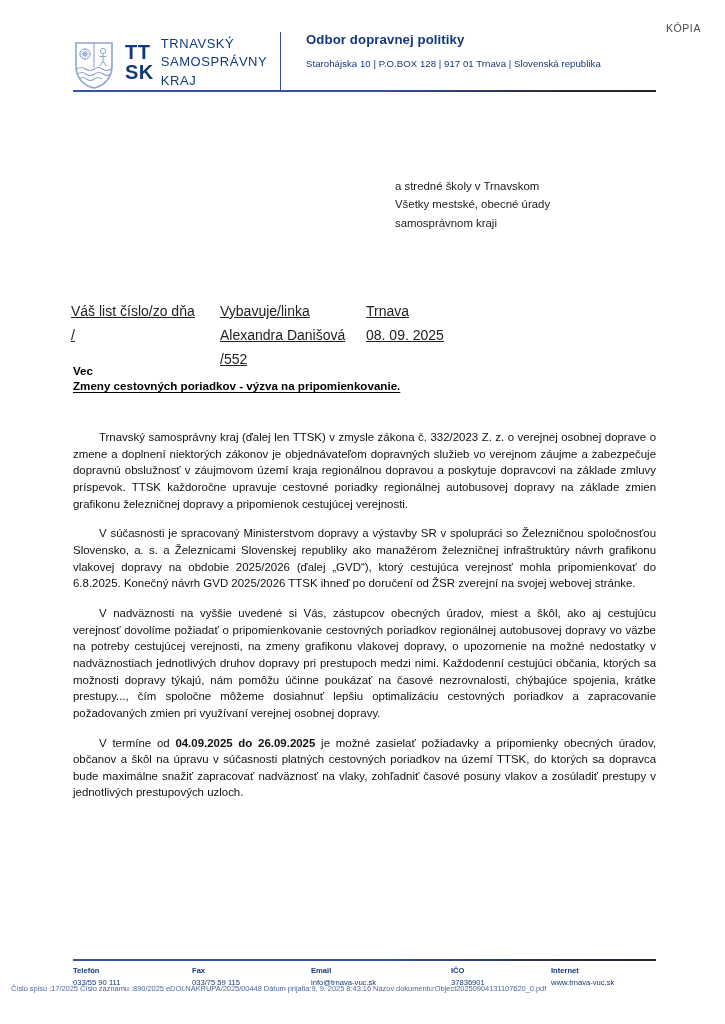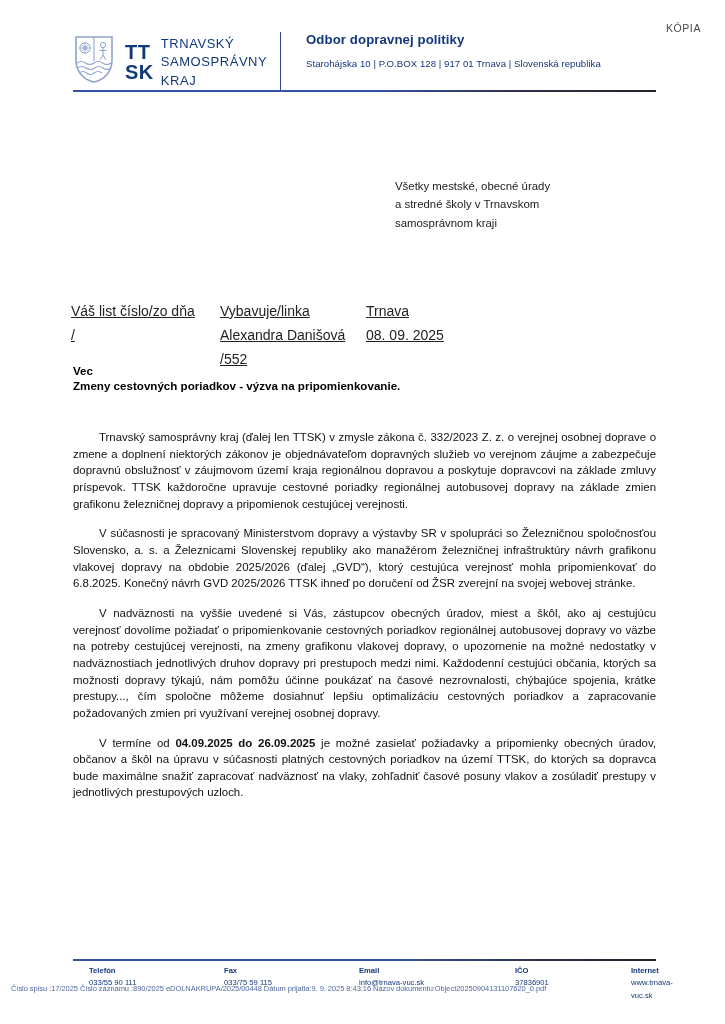--- a/index.html
+++ b/index.html
@@ -45,7 +45,7 @@
   }
   .brand {
     display: flex;
-    align-items: flex-start;
+    align-items: flex-end;
     width: 207px;
     flex: 0 0 207px;
     padding-top: 2px;

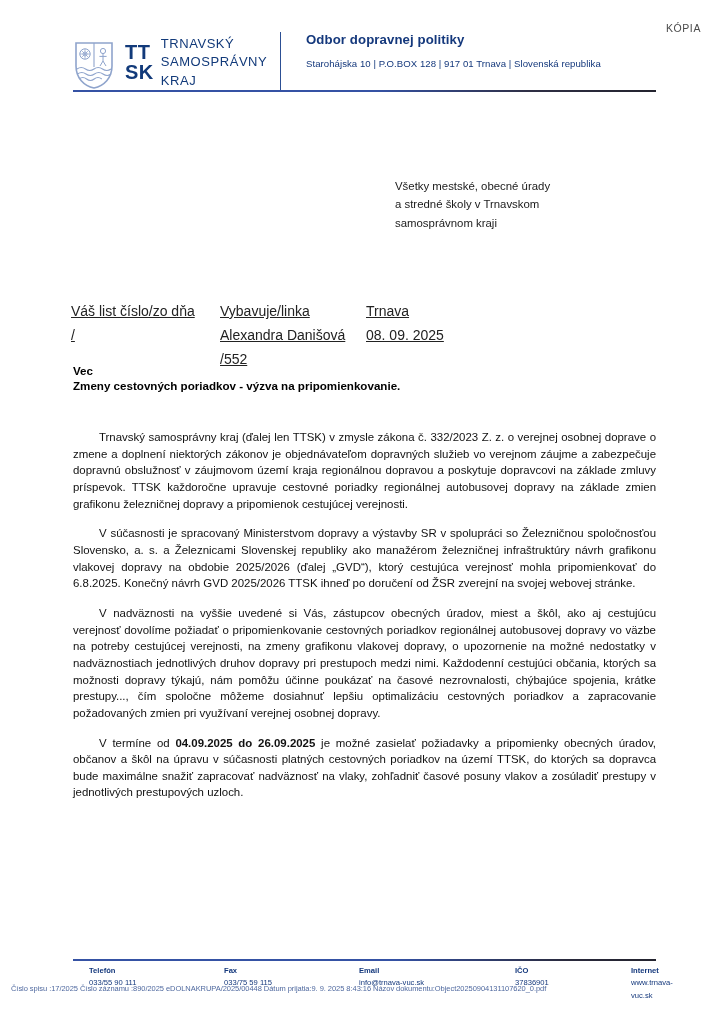--- a/index.html
+++ b/index.html
@@ -267,8 +267,8 @@
   <div class="rule-top"></div>
 
   <div class="recipient">
+    <div>a stredné školy v Trnavskom</div>
     <div>Všetky mestské, obecné úrady</div>
-    <div>a stredné školy v Trnavskom</div>
     <div>samosprávnom kraji</div>
   </div>
 

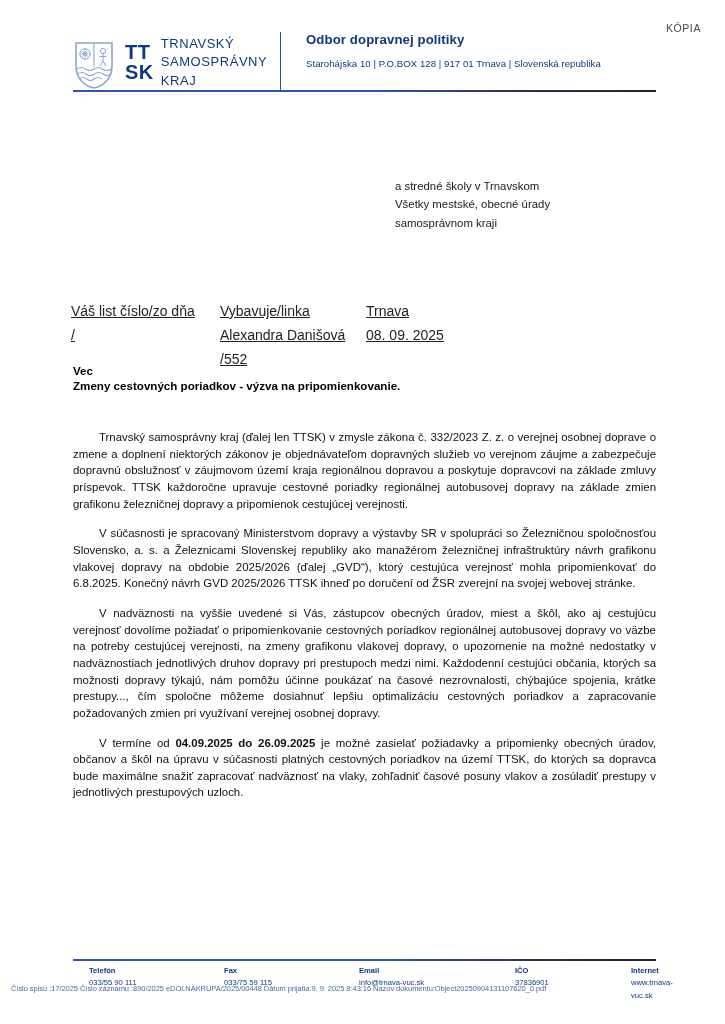--- a/index.html
+++ b/index.html
@@ -156,6 +156,7 @@
     font-size: 11.6px;
     font-weight: bold;
     color: #000;
+    text-decoration: underline;
     text-underline-offset: 2px;
   }
 

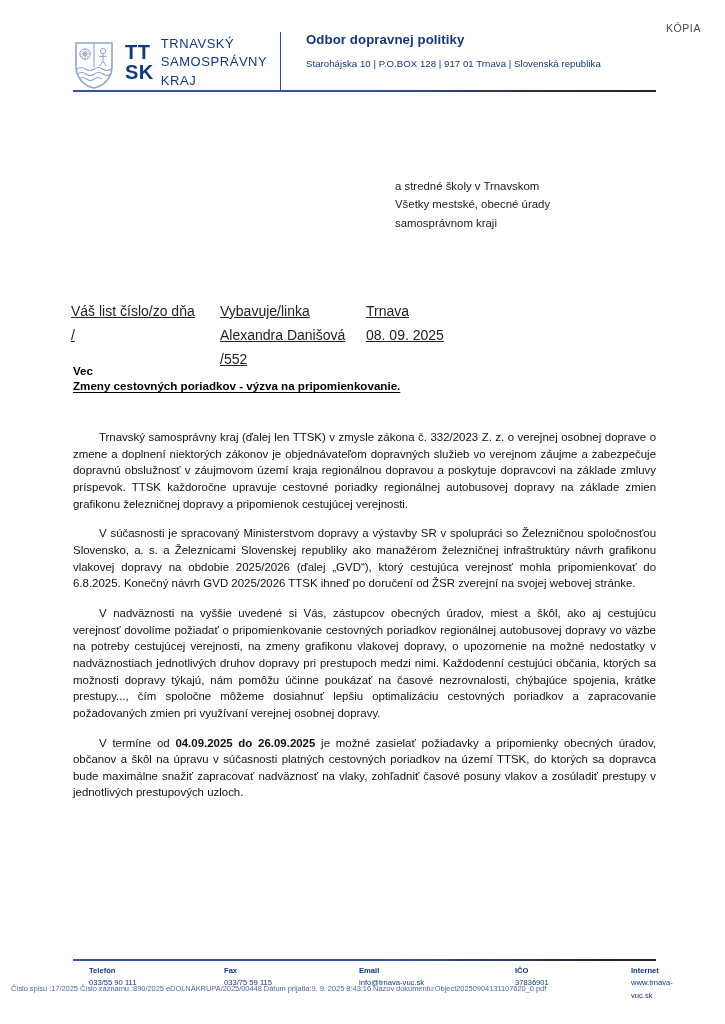--- a/index.html
+++ b/index.html
@@ -197,7 +197,7 @@
     line-height: 1.62;
     color: #14387c;
   }
-  .footcol { flex: 0 0 119px; margin-left: 16px; }
+  .footcol { flex: 0 0 119px; }
   .footcol.c3 { flex: 0 0 140px; }
   .footcol.c4 { flex: 0 0 100px; }
   .footcol.c5 { flex: 1; }

